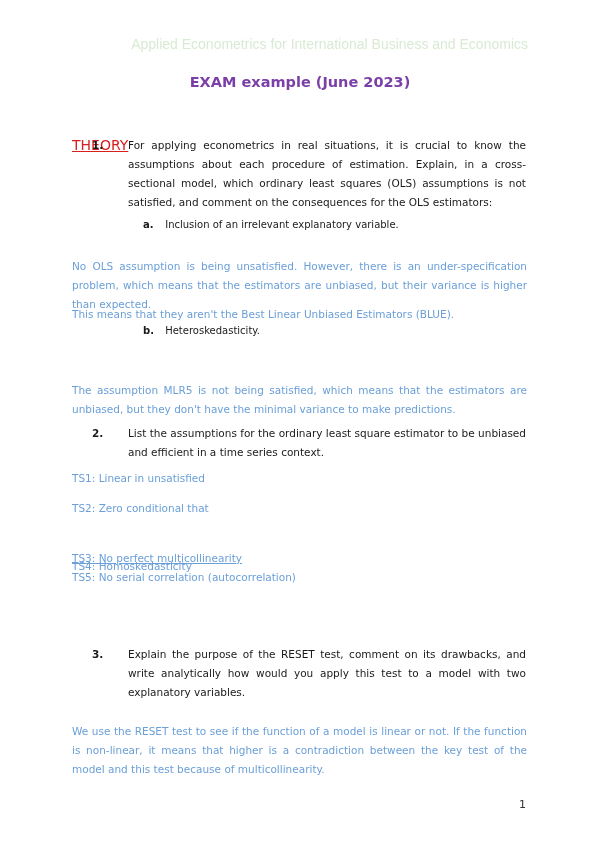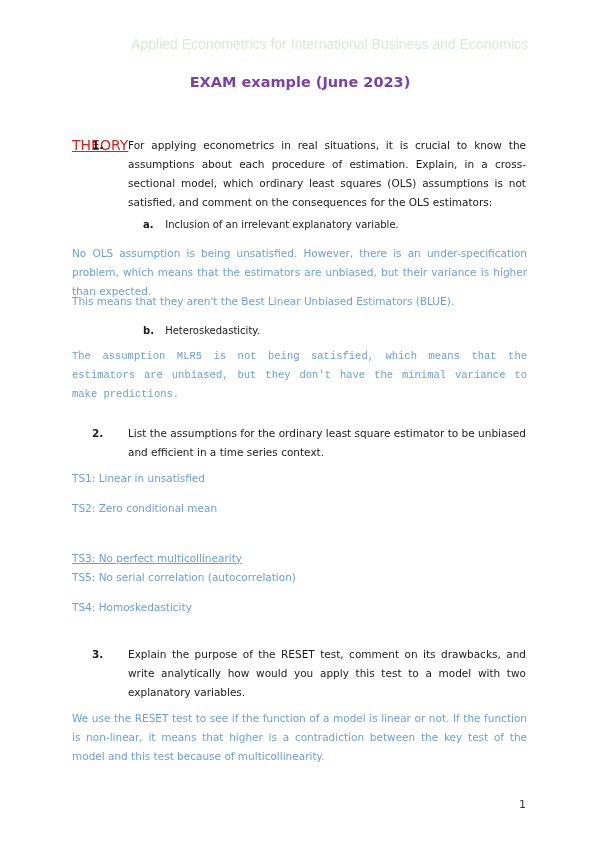--- a/index.html
+++ b/index.html
@@ -35,7 +35,7 @@
     .sub .lbl { font-weight: bold; display: inline-block; width: 19px; }
     .ans {
       left: 72px; width: 455px; font-size: 10.5px; line-height: 19px;
-      color: #6a9fd8; text-align: justify;
+      color: #6a9fd8; text-align: justify; margin-top: 13px;
     }
     .ts { left: 72px; font-size: 10.5px; color: #6a9fd8; white-space: nowrap; }
     .pagenum { top: 798px; left: 519px; font-size: 11px; color: #333; }

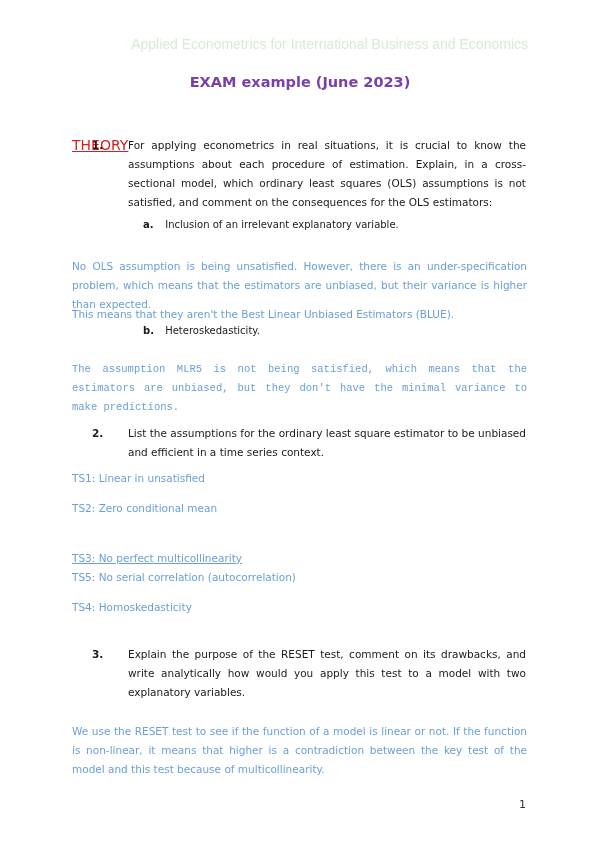--- a/index.html
+++ b/index.html
@@ -67,7 +67,7 @@
   <span>Heteroskedasticity.</span>
 </div>
 
-<div class="abs ans" style="top:347px;font-family:Liberation Mono, monospace;">The assumption MLR5 is not being satisfied, which means that the estimators are unbiased, but they don't have the minimal variance to make predictions.</div>
+<div class="abs ans" style="top:368px;">The assumption MLR5 is not being satisfied, which means that the estimators are unbiased, but they don't have the minimal variance to make predictions.</div>
 
 <div class="abs q" style="top:424px;">
   <span class="num">2.</span>

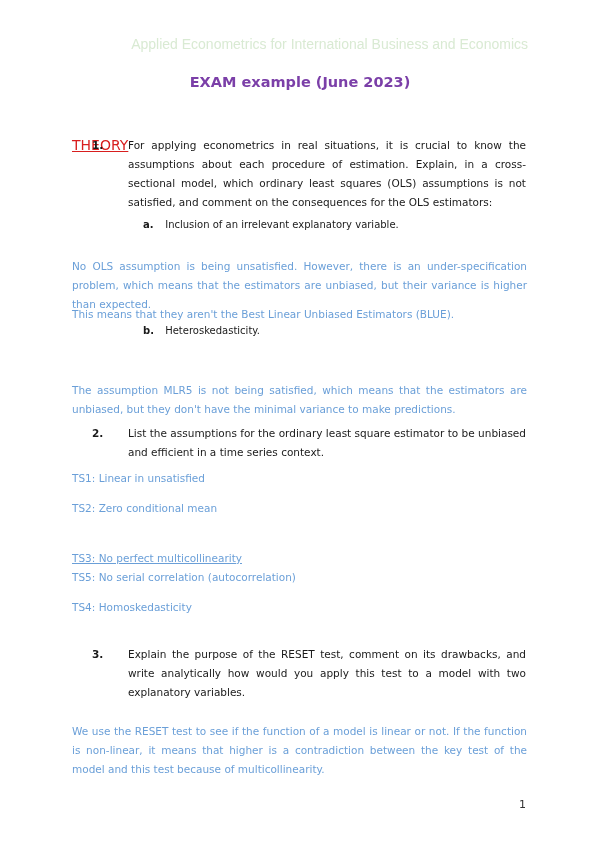--- a/index.html
+++ b/index.html
@@ -75,7 +75,7 @@
 </div>
 
 <div class="abs ts" style="top:472px;">TS1: Linear in unsatisfied</div>
-<div class="abs ts" style="top:502px;">TS2: Zero conditional mean</div>
+<div class="abs ts" style="top:502px;">TS2: Zero conditional that</div>
 <div class="abs ts" style="top:552px;text-decoration:underline;">TS3: No perfect multicollinearity</div>
 <div class="abs ts" style="top:560px;margin-top:41px;">TS4: Homoskedasticity</div>
 <div class="abs ts" style="top:571px;">TS5: No serial correlation (autocorrelation)</div>

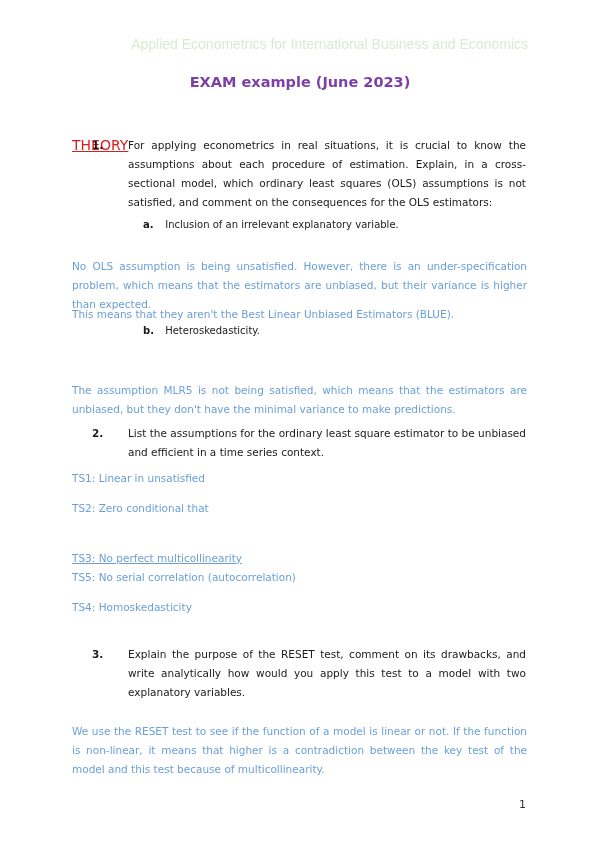--- a/index.html
+++ b/index.html
@@ -77,7 +77,7 @@
 <div class="abs ts" style="top:472px;">TS1: Linear in unsatisfied</div>
 <div class="abs ts" style="top:502px;">TS2: Zero conditional that</div>
 <div class="abs ts" style="top:552px;text-decoration:underline;">TS3: No perfect multicollinearity</div>
-<div class="abs ts" style="top:560px;margin-top:41px;">TS4: Homoskedasticity</div>
+<div class="abs ts" style="top:560px;">TS4: Homoskedasticity</div>
 <div class="abs ts" style="top:571px;">TS5: No serial correlation (autocorrelation)</div>
 
 <div class="abs q" style="top:645px;">

